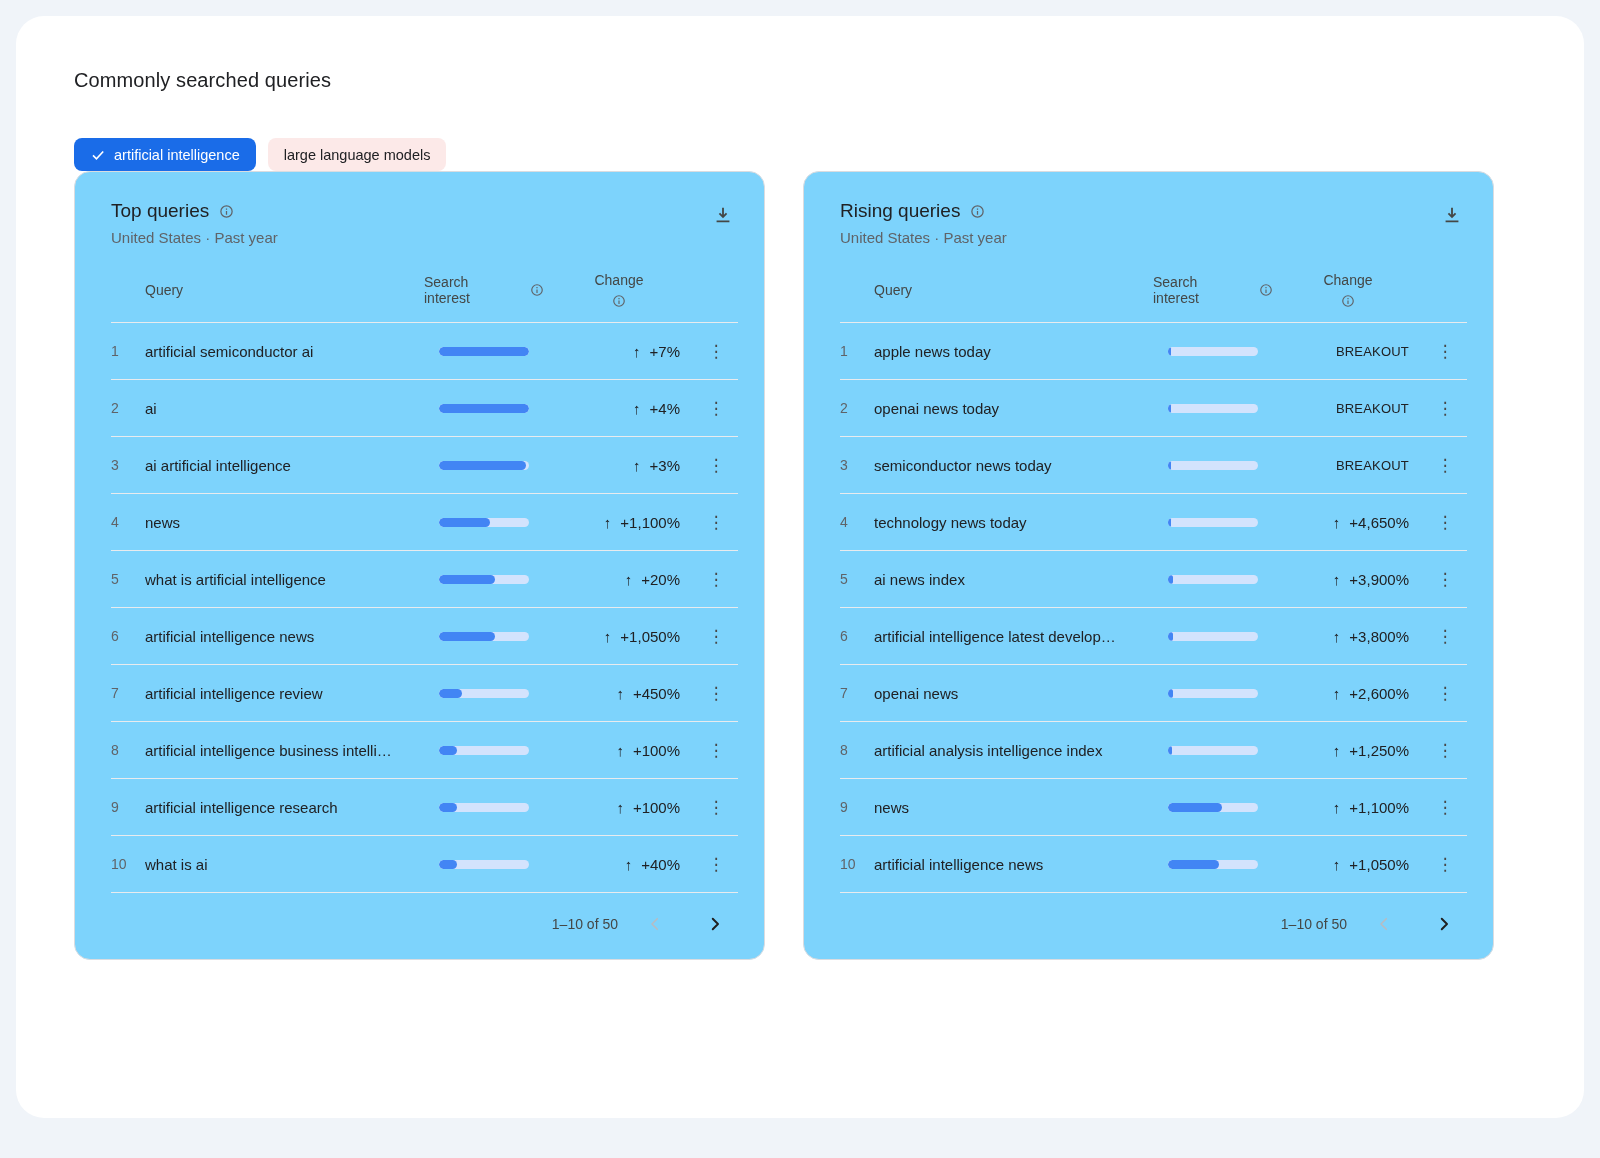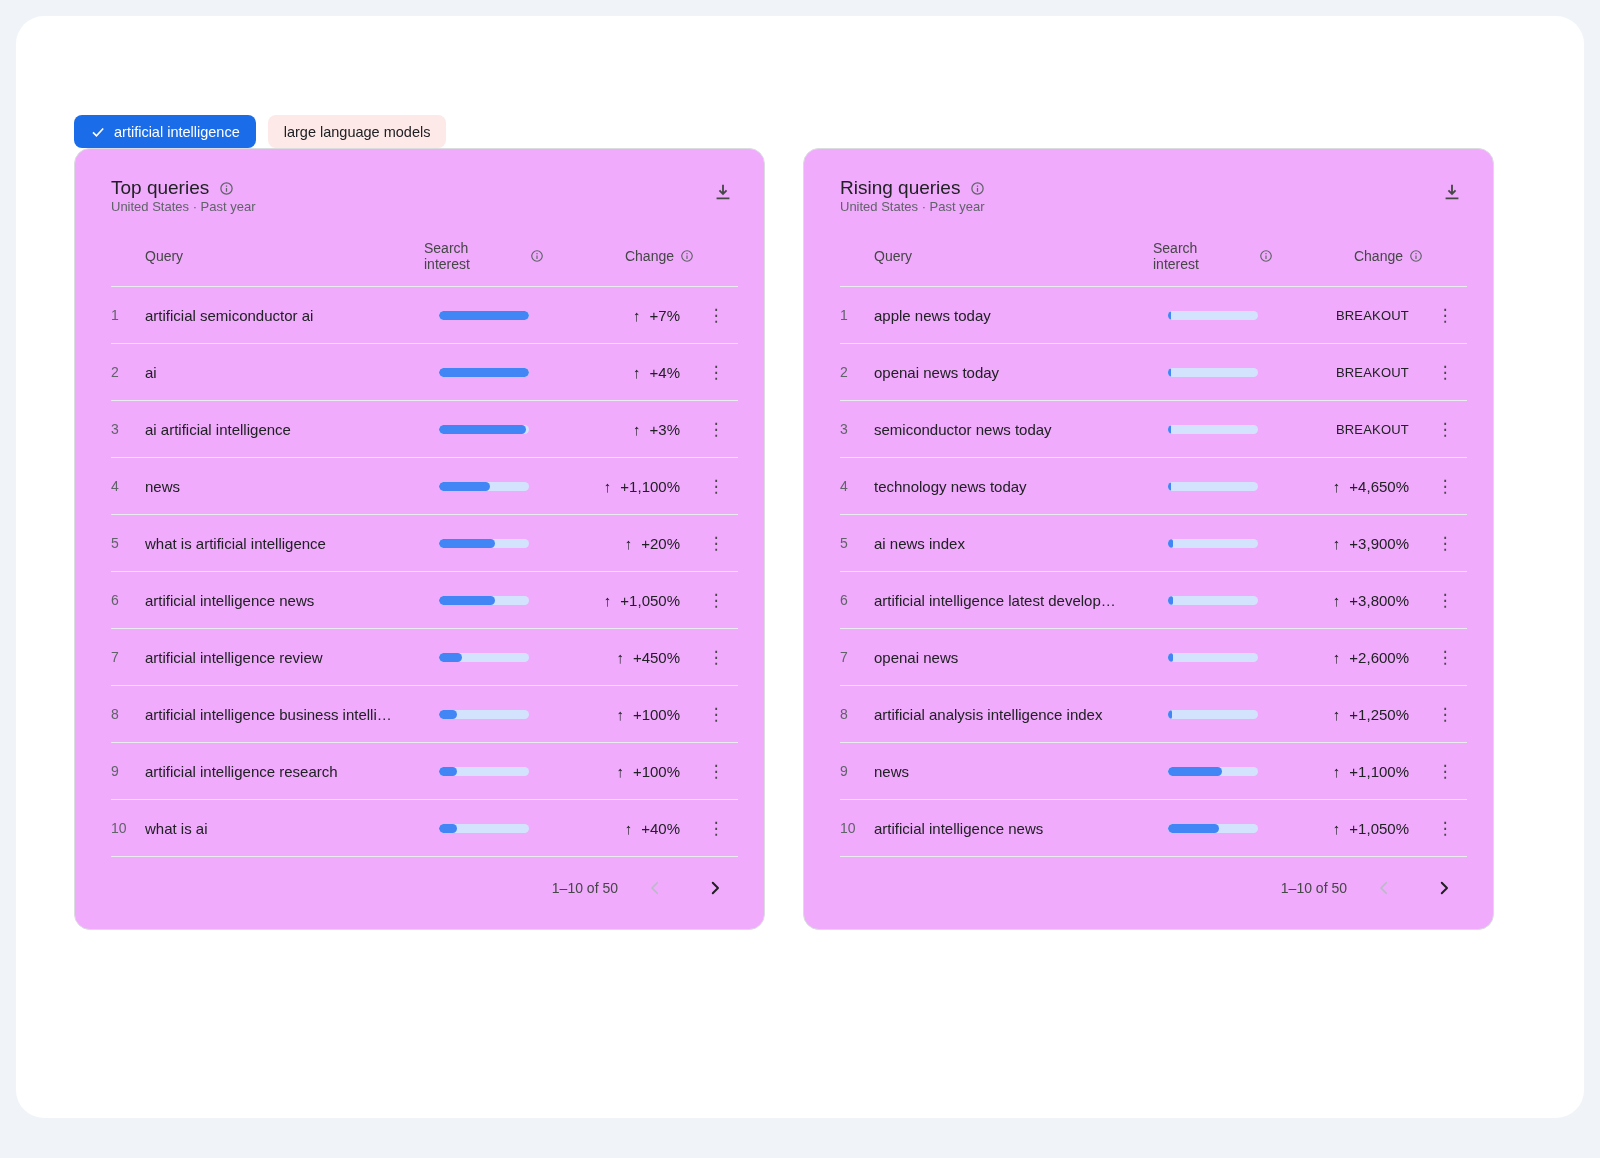--- a/index.html
+++ b/index.html
@@ -102,6 +102,7 @@
 <body>
 
 <div class="app">
+  <h1 class="page-title">Commonly searched queries</h1>
 
   <div class="chips">
     <button class="chip chip-selected">

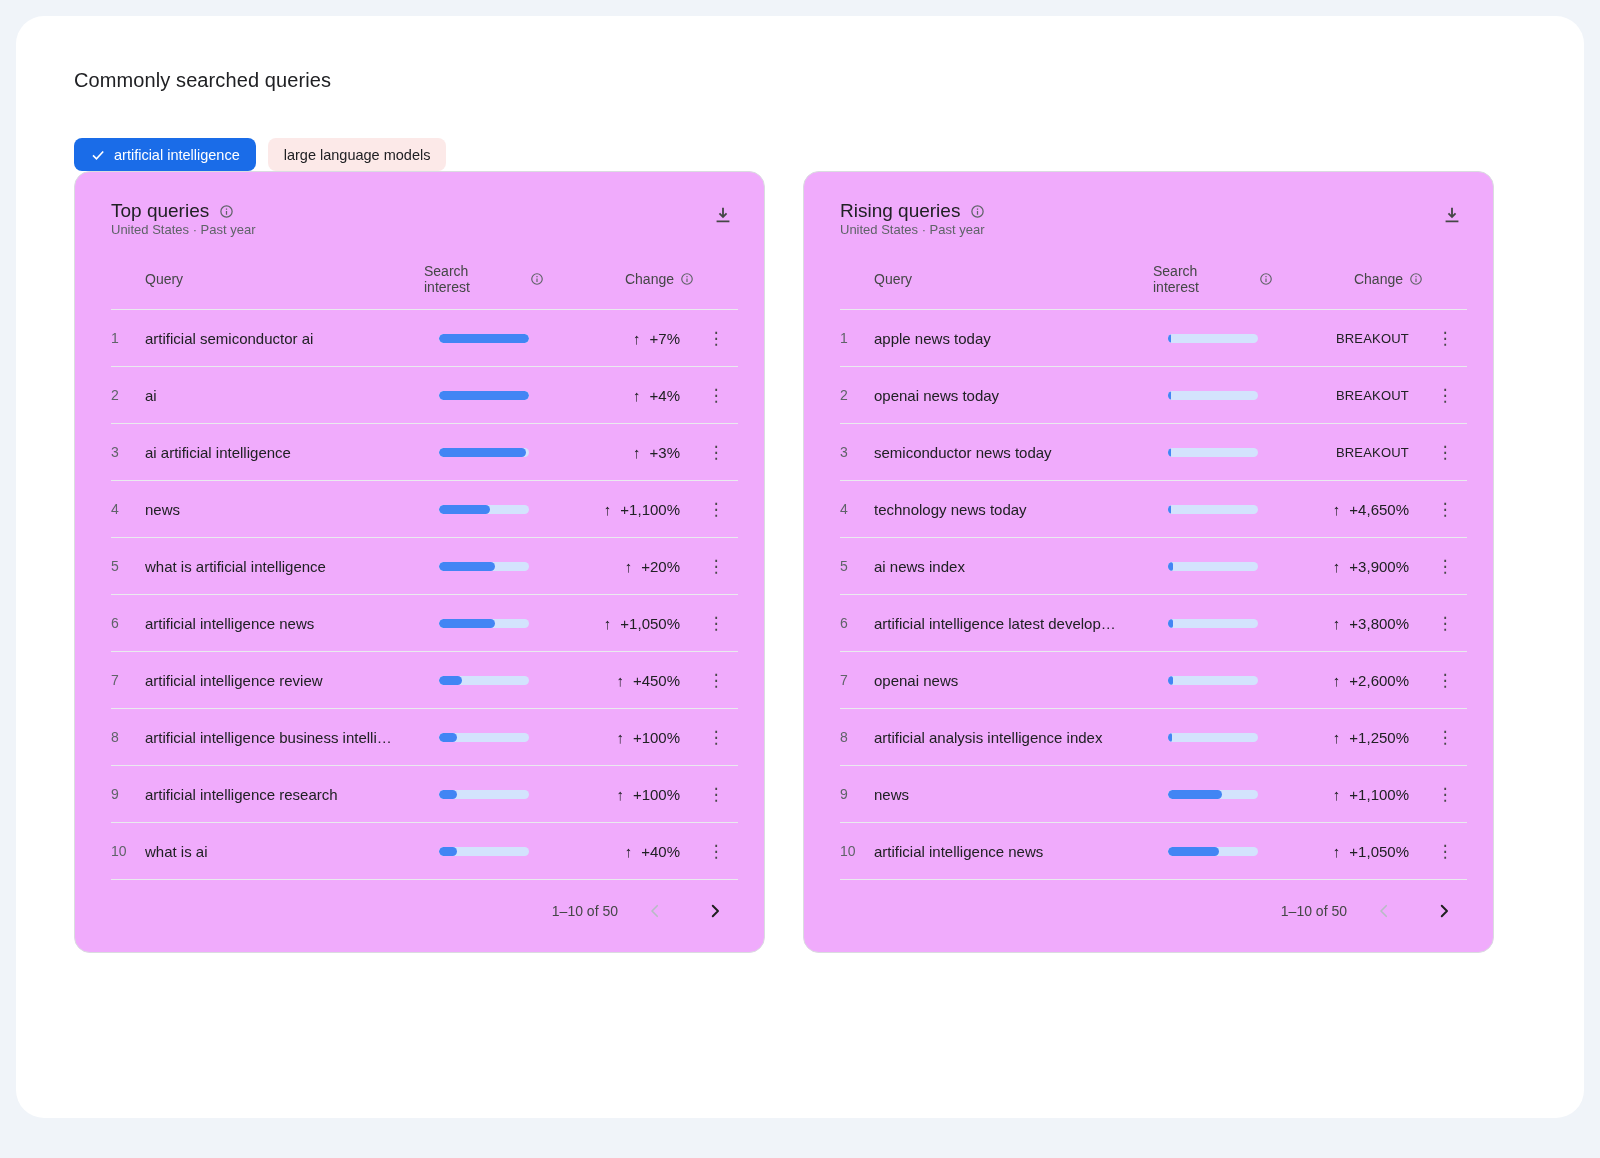--- a/index.html
+++ b/index.html
@@ -44,7 +44,7 @@
     border: 1px solid #dadce0;
     border-radius: 16px;
     padding: 28px 26px 0 36px;
-    background: #f0abfc;
+    background: #7dd3fc;
     min-height: 782px;
   }
   .card-head { display: flex; justify-content: space-between; align-items: flex-start; }

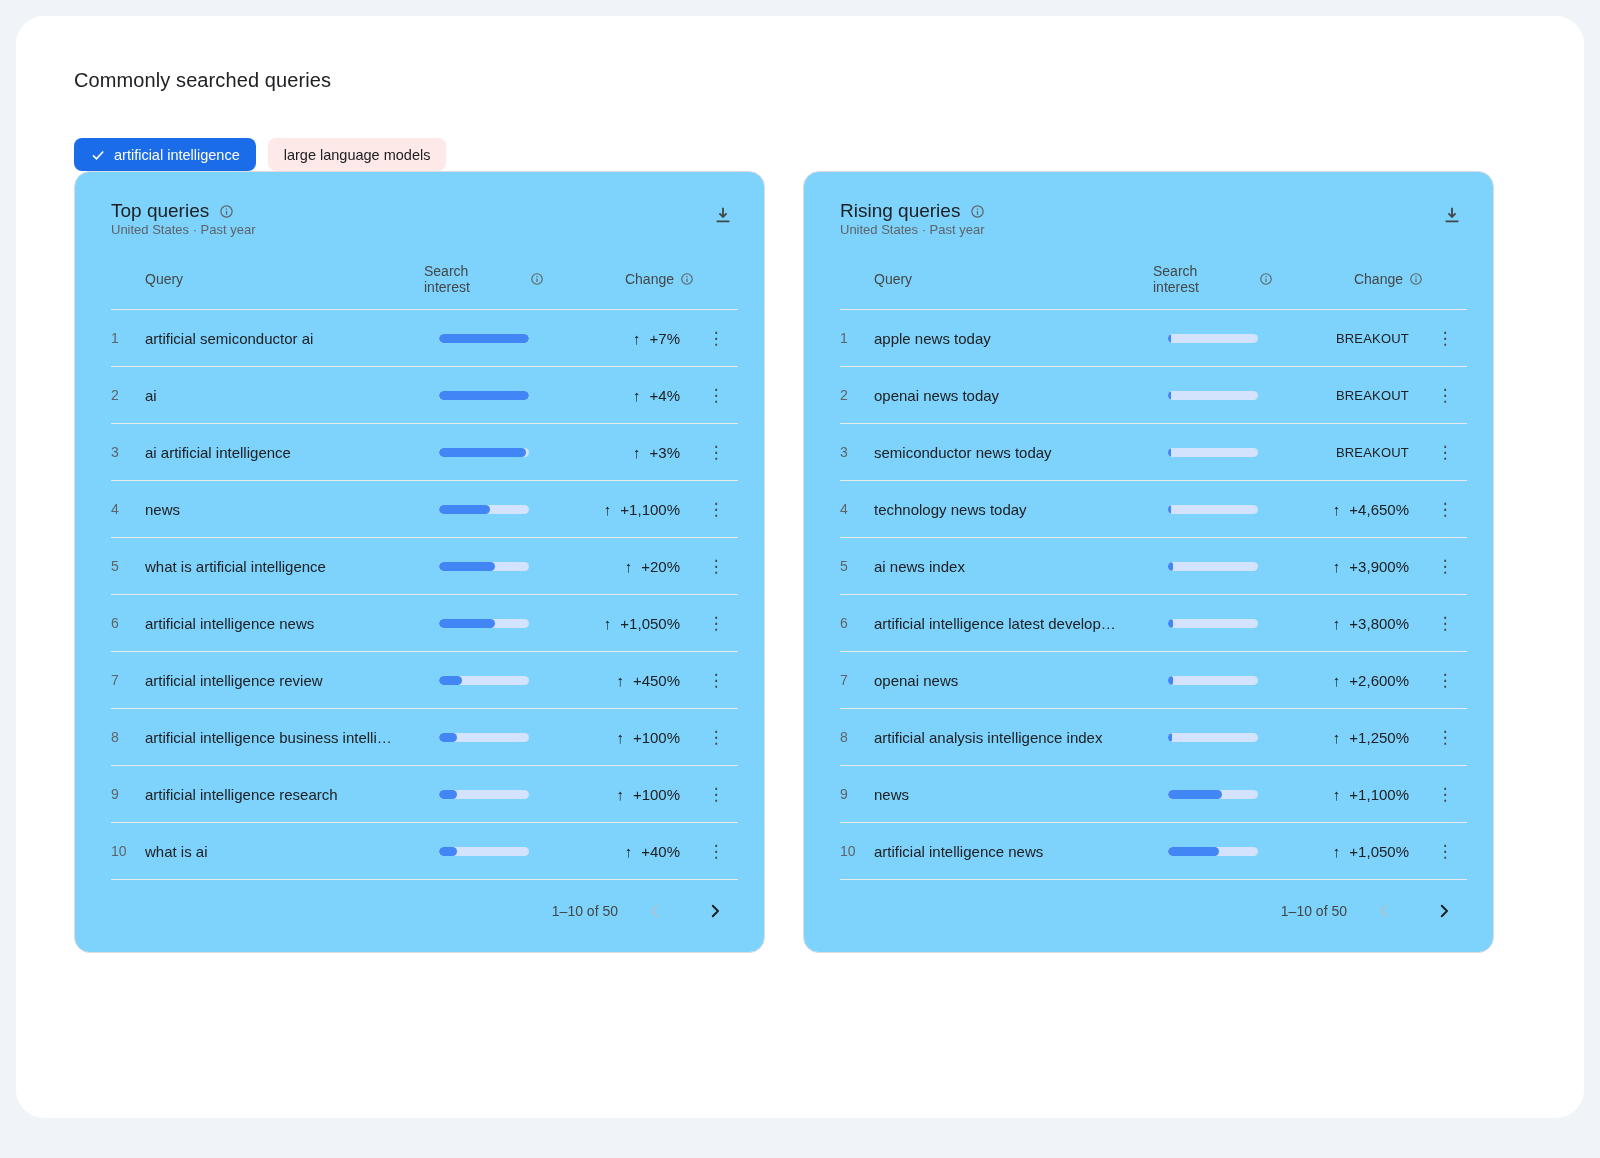--- a/index.html
+++ b/index.html
@@ -50,7 +50,7 @@
   .card-head { display: flex; justify-content: space-between; align-items: flex-start; }
   .card-title-row { display: flex; align-items: center; gap: 10px; }
   .card-title { margin: 0; font-size: 19px; font-weight: 400; color: #202124; }
-  .card-meta { margin-top: 0; font-size: 13px; color: #5f6368; }
+  .card-meta { margin-top: 7px; font-size: 15px; color: #5f6368; }
   .icon-btn {
     background: none; border: none; padding: 4px; cursor: pointer;
     display: inline-flex; align-items: center; justify-content: center;

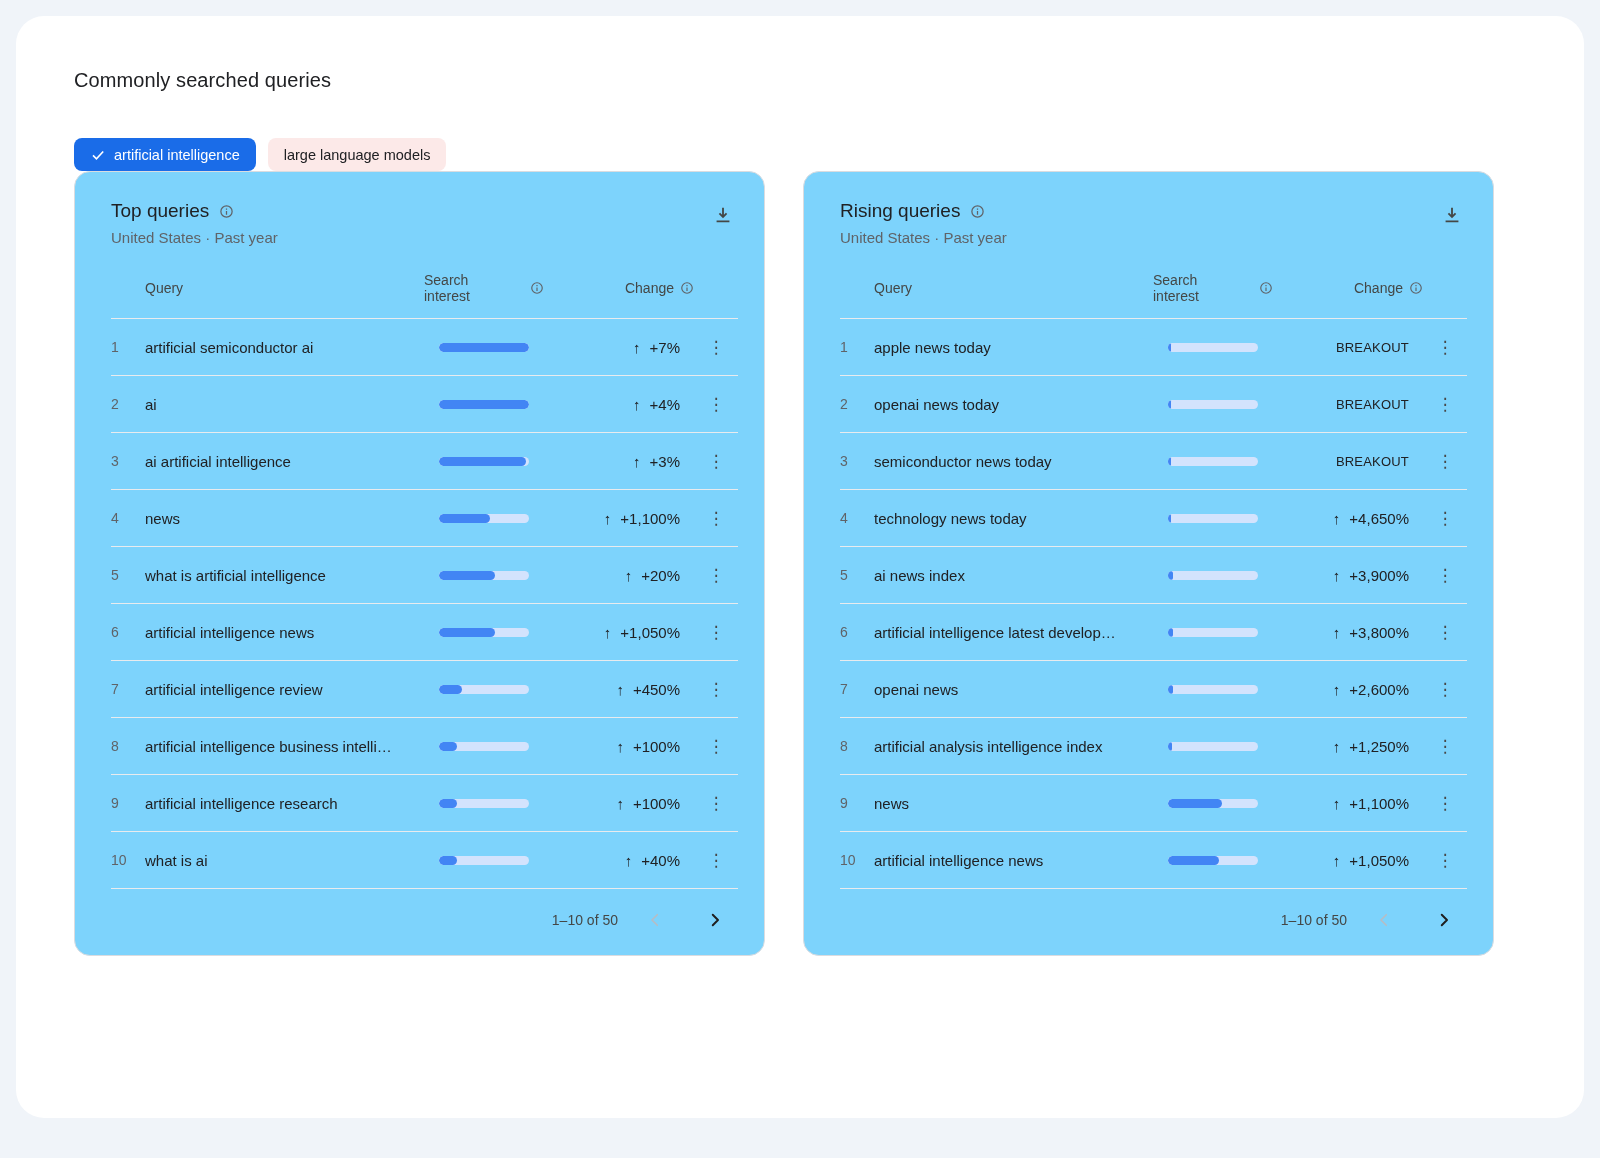--- a/index.html
+++ b/index.html
@@ -64,7 +64,7 @@
   }
   .thead { padding: 26px 0 14px; font-size: 14px; color: #444746; }
   .th-interest { display: flex; align-items: center; justify-content: center; gap: 18px; }
-  .th-change { display: flex; align-items: center; justify-content: flex-end; gap: 6px; }
+  .th-change { display: flex; align-items: center; justify-content: flex-end; gap: 6px; flex-direction: column; }
   .tbody { border-bottom: 1px solid #e9ebee; }
   .row { height: 57px; border-top: 1px solid #e9ebee; }
   .col-rank { font-size: 14px; color: #5f6368; }

